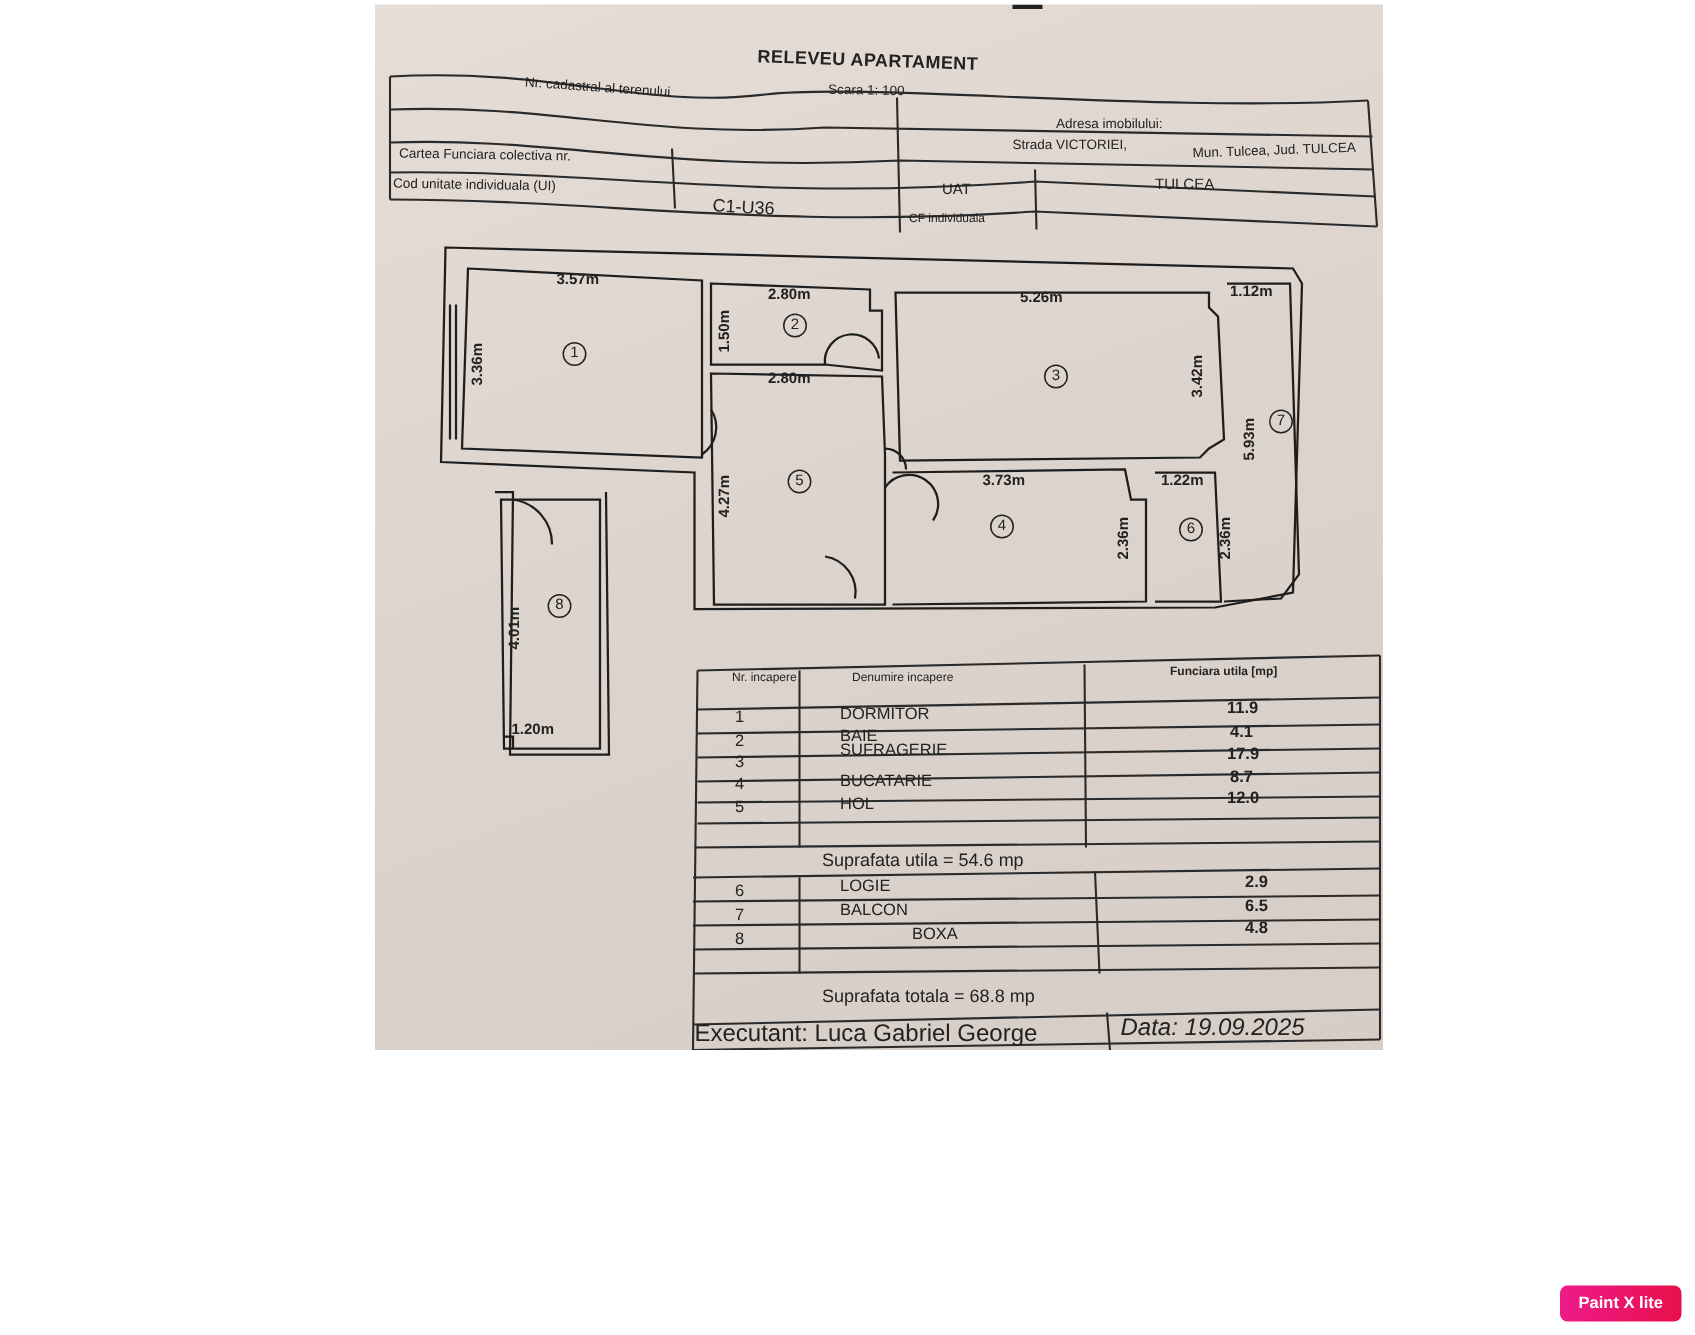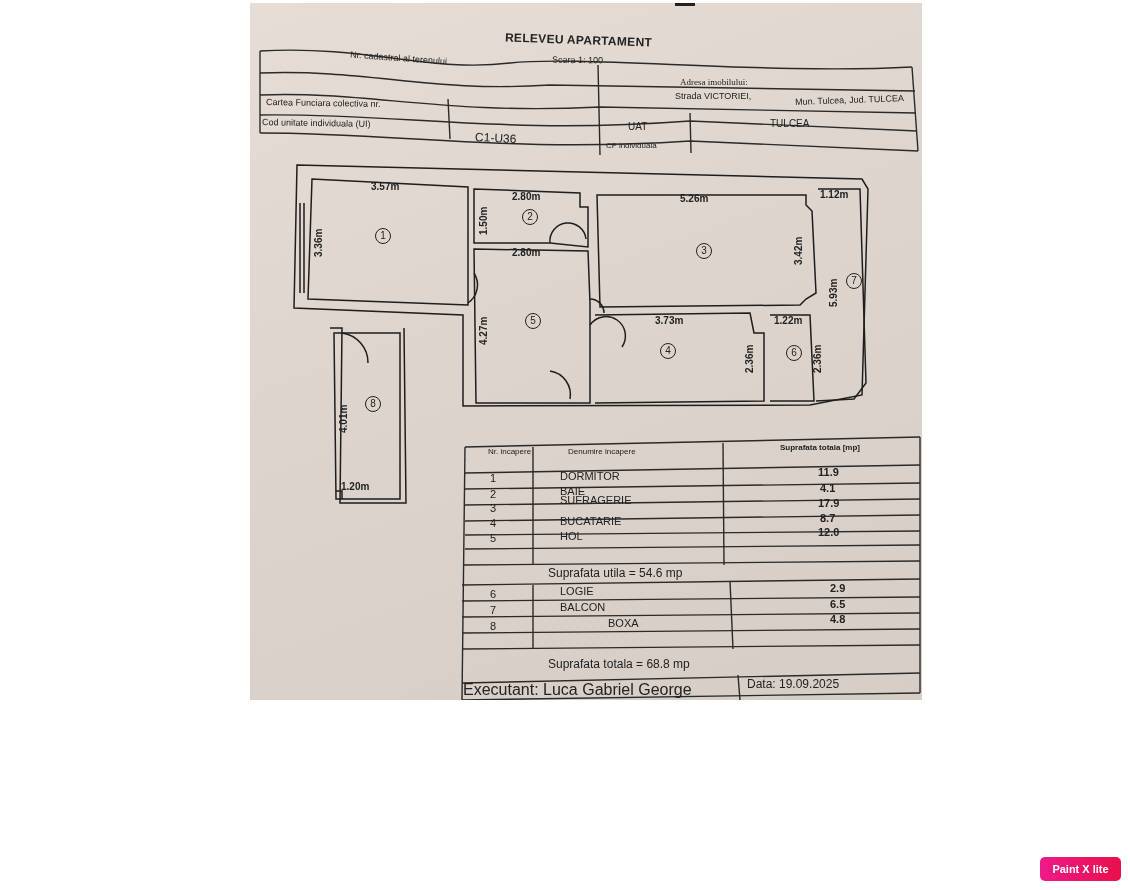--- a/index.html
+++ b/index.html
@@ -50,7 +50,7 @@
     <div class="hdr-cell" style="left:16px;top:95px;transform:rotate(1deg);">Cartea Funciara colectiva nr.</div>
     <div class="hdr-cell" style="left:12px;top:115px;transform:rotate(1deg);">Cod unitate individuala (UI)</div>
     <div class="hdr-cell" style="left:225px;top:128px;font-size:12px;transform:rotate(3deg);">C1-U36</div>
-    <div class="hdr-cell" style="left:430px;top:74px;font-family:Liberation Serif, serif;">Adresa imobilului:</div>
+    <div class="hdr-cell" style="left:454px;top:74px;">Adresa imobilului:</div>
     <div class="hdr-cell" style="left:425px;top:88px;">Strada VICTORIEI,</div>
     <div class="hdr-cell" style="left:545px;top:92px;transform:rotate(-2deg);">Mun. Tulcea, Jud. TULCEA</div>
     <div class="hdr-cell" style="left:378px;top:118px;font-size:10px;">UAT</div>

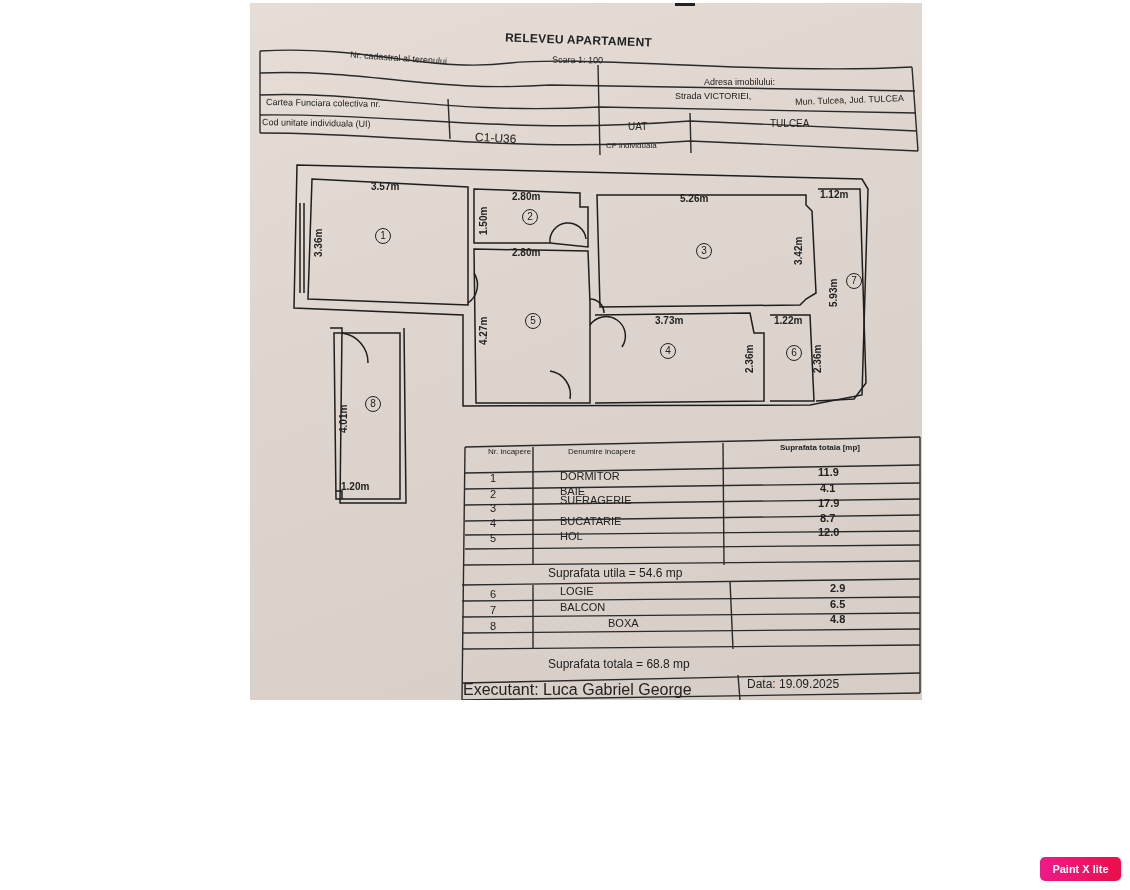--- a/index.html
+++ b/index.html
@@ -151,7 +151,7 @@
 
     <div class="tcell" style="left:238px;top:444px;font-size:8px;">Nr. incapere</div>
     <div class="tcell" style="left:318px;top:444px;font-size:8px;">Denumire incapere</div>
-    <div class="tcell" style="left:530px;top:440px;font-size:8px;font-weight:bold;">Suprafata totala [mp]</div>
+    <div class="tcell" style="left:530px;top:440px;font-size:8px;font-weight:bold;">Funciara utila [mp]</div>
 
     <div class="tcell" style="left:240px;top:469px;">1</div>
     <div class="tcell" style="left:310px;top:467px;">DORMITOR</div>

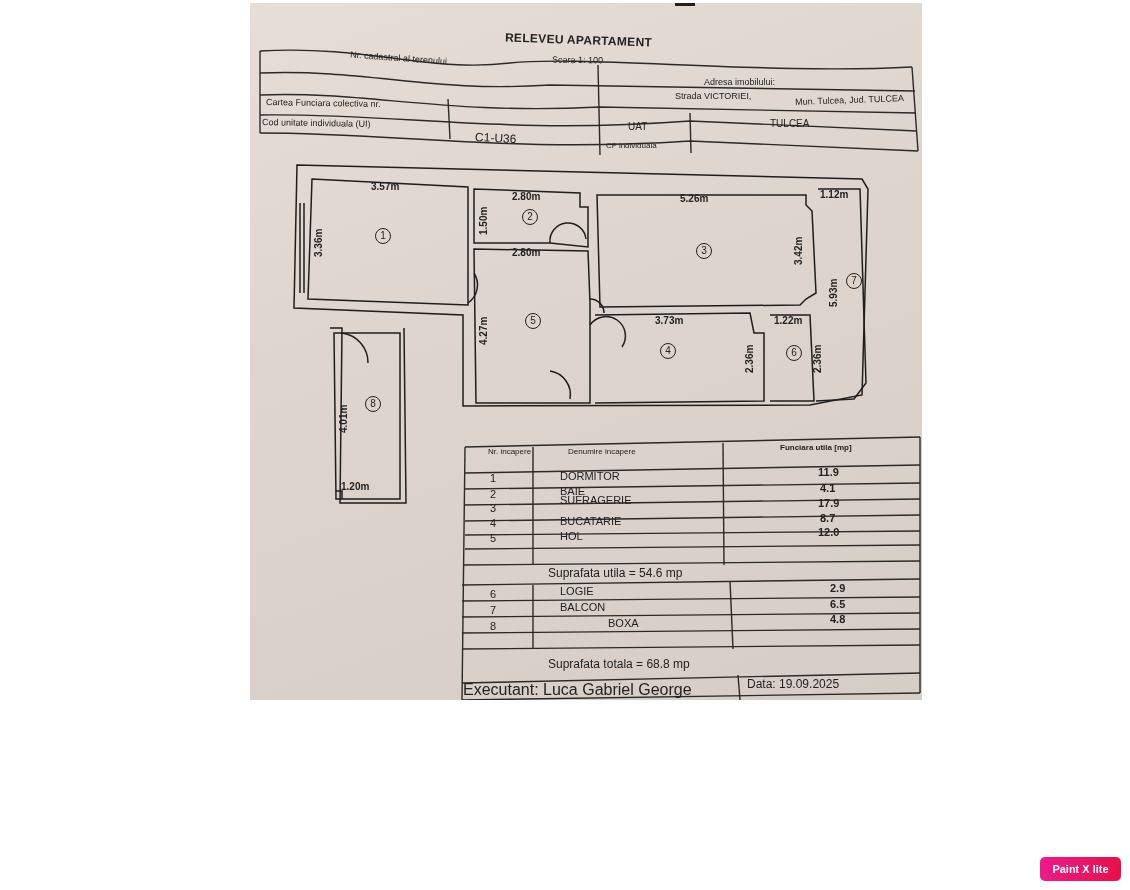--- a/index.html
+++ b/index.html
@@ -190,7 +190,7 @@
     <div class="tcell" style="left:298px;top:654px;font-size:12px;">Suprafata totala = 68.8 mp</div>
 
     <div class="tcell" style="left:213px;top:678px;font-size:16px;">Executant: Luca Gabriel George</div>
-    <div class="tcell" style="left:497px;top:674px;font-size:12px;">Data: 19.09.2025</div>
+    <div class="tcell" style="left:497px;top:674px;font-size:16px;font-style:italic;">Data: 19.09.2025</div>
   </div>
 
 </div>

